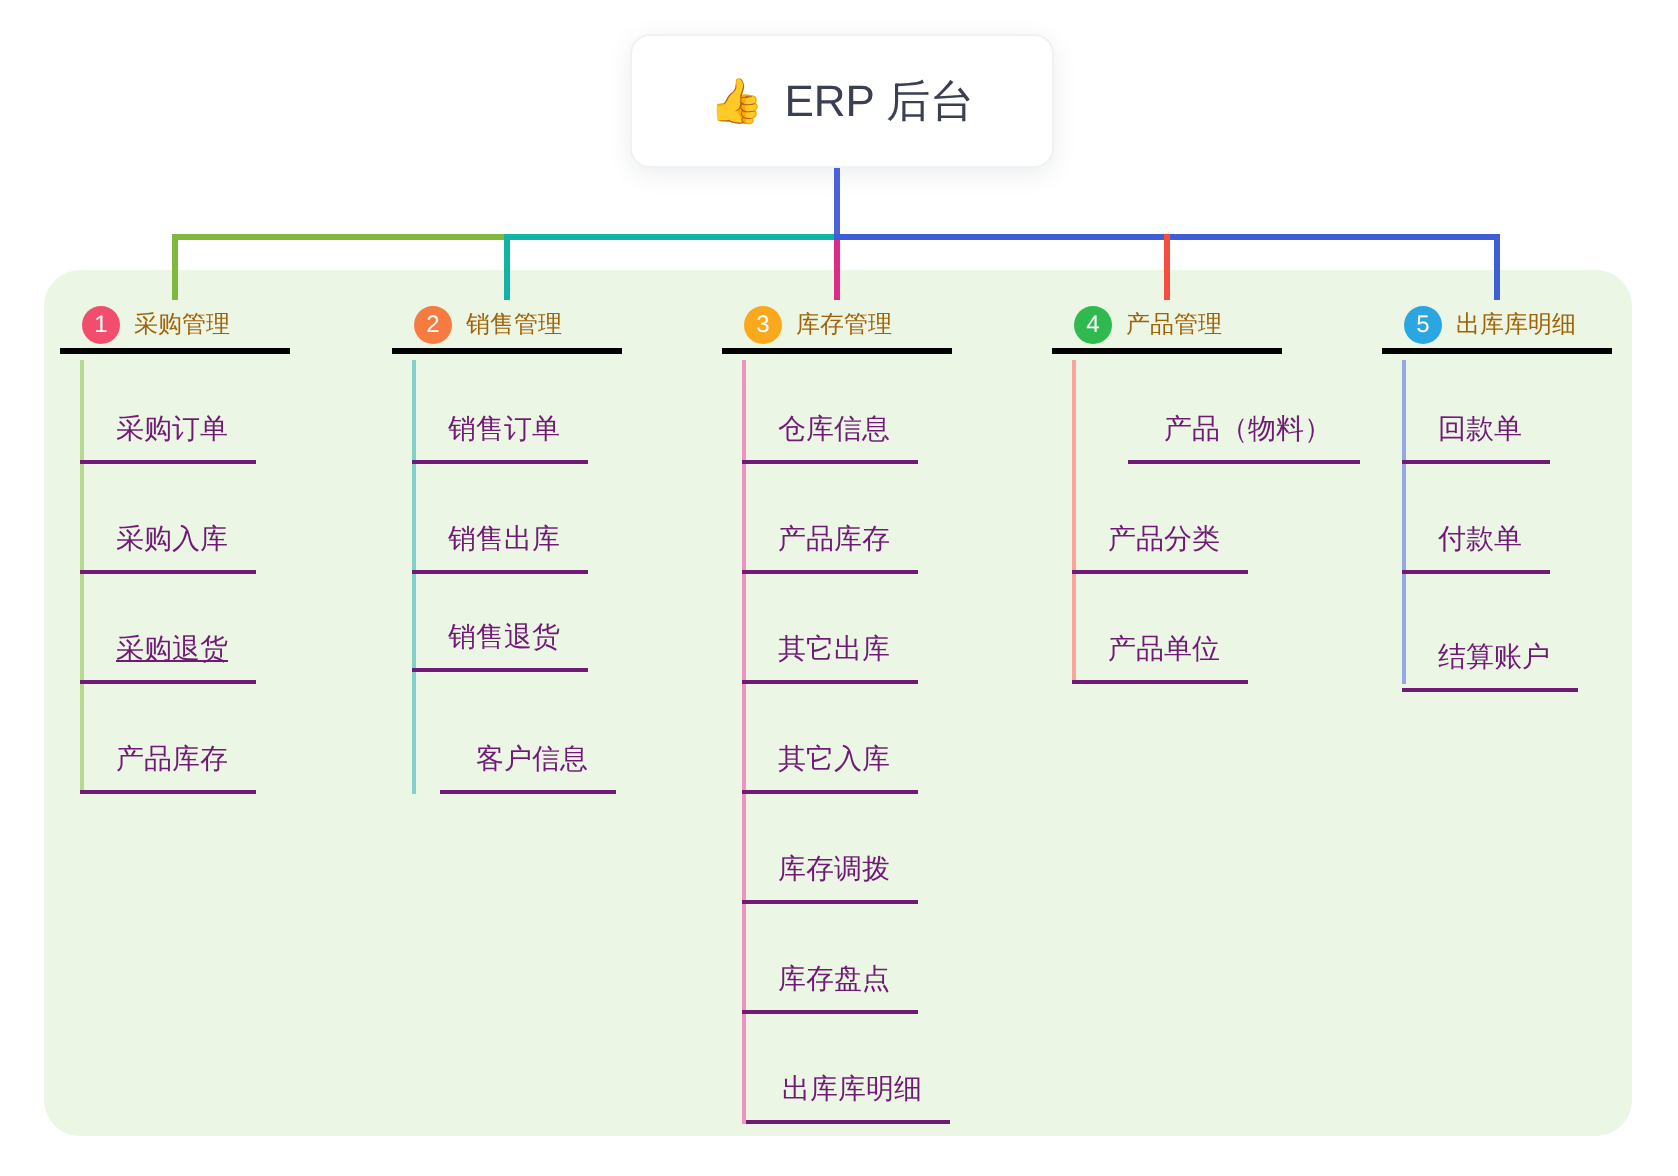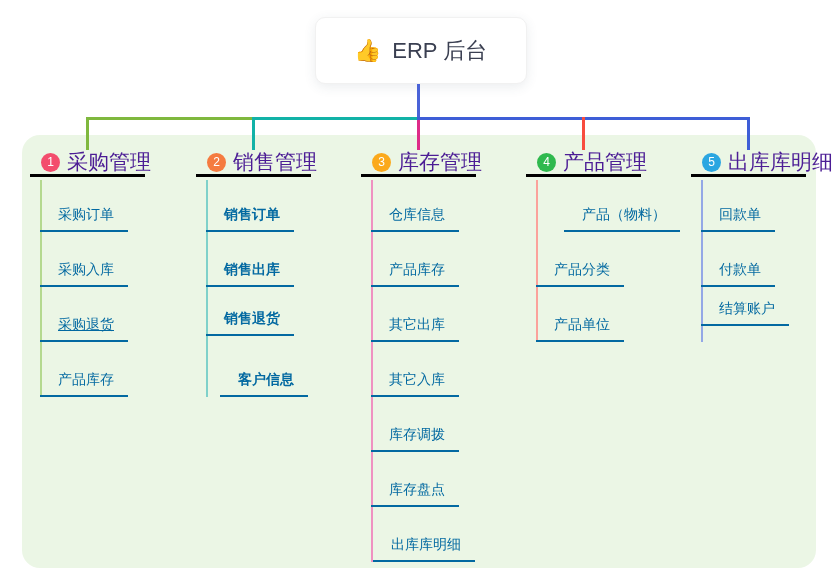--- a/index.html
+++ b/index.html
@@ -35,7 +35,7 @@
     display:flex;align-items:center;gap:7px;padding-left:11px;
     border-bottom:3px solid;cursor:pointer;
   }
-  .topic-label{font-size:21px;color:#4c1d95;font-weight:500;white-space:nowrap;}
+  .topic-label{font-size:12px;color:#a16207;font-weight:500;white-space:nowrap;}
   .badge{
     width:19px;height:19px;border-radius:50%;flex:0 0 19px;
     display:flex;align-items:center;justify-content:center;

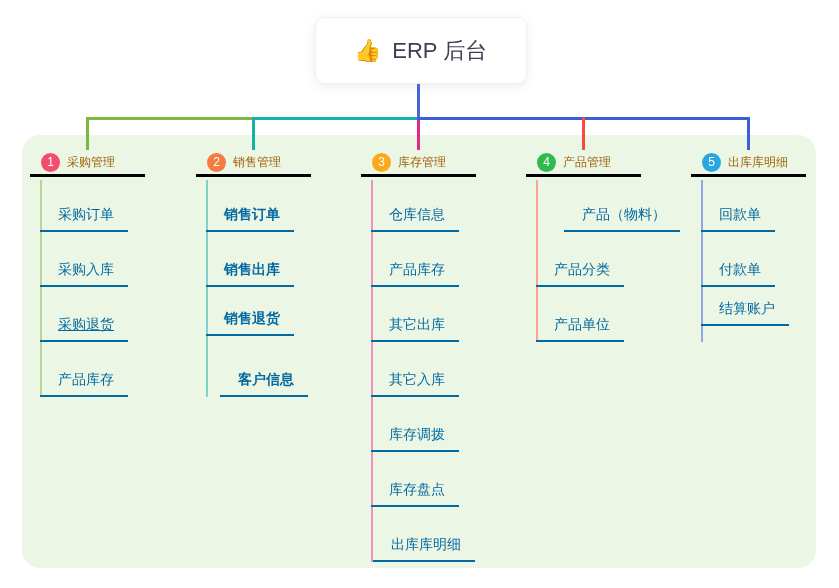--- a/index.html
+++ b/index.html
@@ -43,7 +43,7 @@
   }
   .trunk{position:absolute;width:2px;top:180px;}
   .child{
-    position:absolute;font-size:14px;line-height:20px;color:#0369a1;
+    position:absolute;font-size:14px;line-height:20px;color:#701a75;
     padding:0 14px 6px 18px;border-bottom:2px solid;white-space:nowrap;cursor:pointer;
   }
 </style>

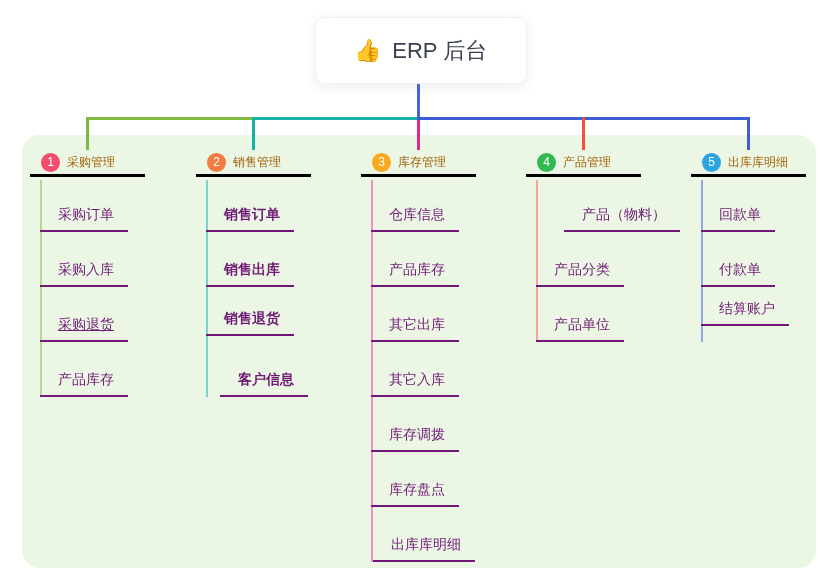--- a/index.html
+++ b/index.html
@@ -26,7 +26,7 @@
   .drop{top:117px;height:33px;}
   
   .lc1{background:#7fb83e;} .bd1{border-color:#7fb83e;} .bg1{background:#f34d6d;} .pc1{background:#b4d98f;} .pb1{border-color:#b4d98f;}
-  .lc2{background:#12b2a7;} .bd2{border-color:#12b2a7;} .bg2{background:#f57b40;} .pc2{background:#7fd1ca;} .pb2{border-color:#7fd1ca;font-weight:bold;}
+  .lc2{background:#12b2a7;} .bd2{border-color:#12b2a7;} .bg2{background:#f57b40;} .pc2{background:#7fd1ca;} .pb2{border-color:#7fd1ca;}
   .lc3{background:#de2b88;} .bd3{border-color:#de2b88;} .bg3{background:#fba91c;} .pc3{background:#ef92c1;} .pb3{border-color:#ef92c1;}
   .lc4{background:#f84c3e;} .bd4{border-color:#f84c3e;} .bg4{background:#2fb94e;} .pc4{background:#fba29b;} .pb4{border-color:#fba29b;}
   .lc5{background:#3e5ed7;} .bd5{border-color:#3e5ed7;} .bg5{background:#2ba6e1;} .pc5{background:#94a8e6;} .pb5{border-color:#94a8e6;}

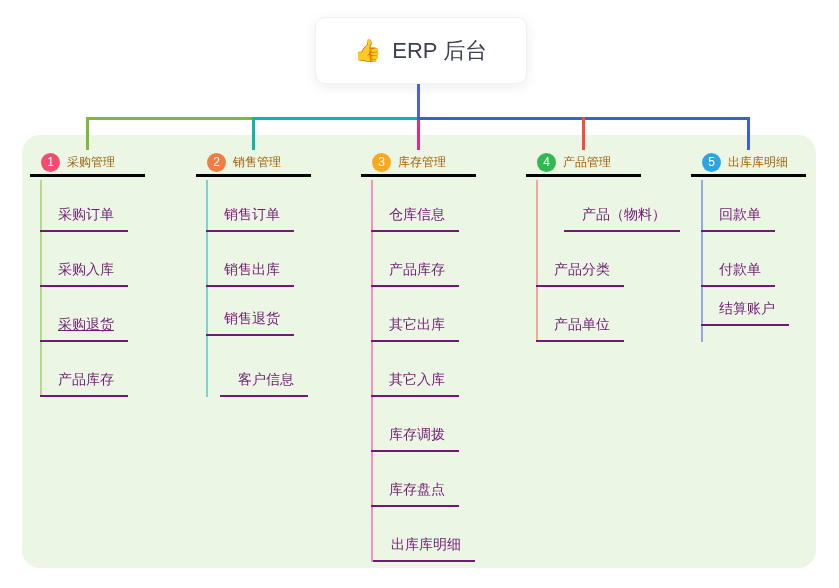--- a/index.html
+++ b/index.html
@@ -116,6 +116,6 @@
 <div class="trunk pc5" style="left:701px;height:162px;"></div>
 <div class="child pb5" style="left:701px;top:204px;">回款单</div>
 <div class="child pb5" style="left:701px;top:259px;">付款单</div>
-<div class="child pb5" style="left:701px;top:298px;">结算账户</div>
+<div class="child pb5" style="left:701px;top:318px;">结算账户</div>
 
 </body></html>

